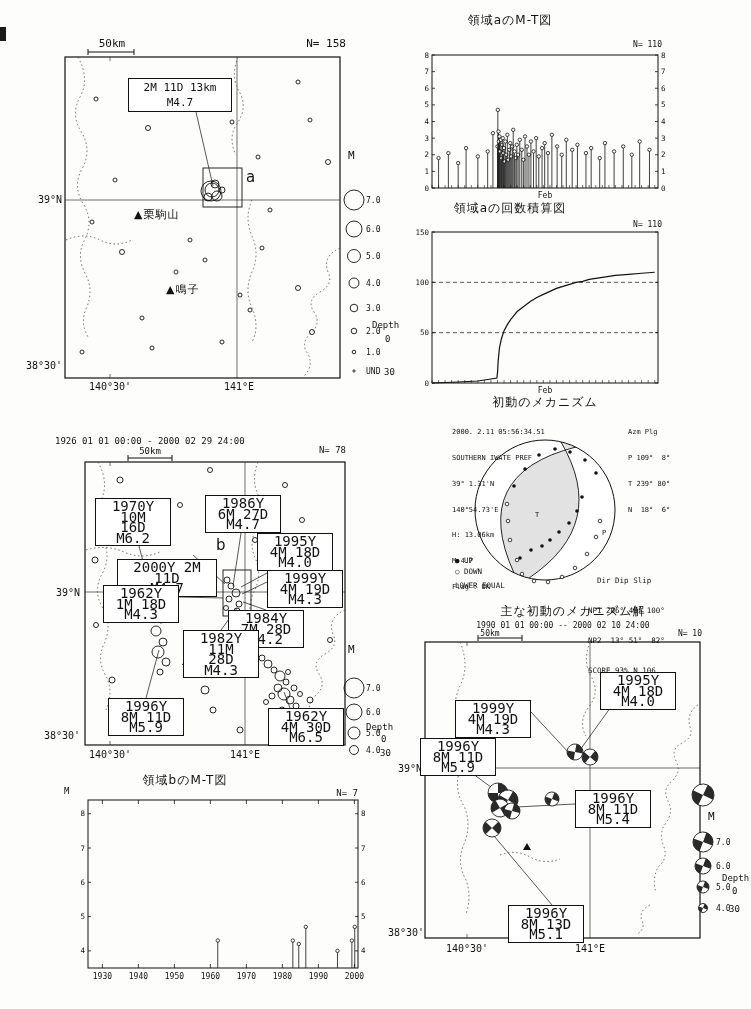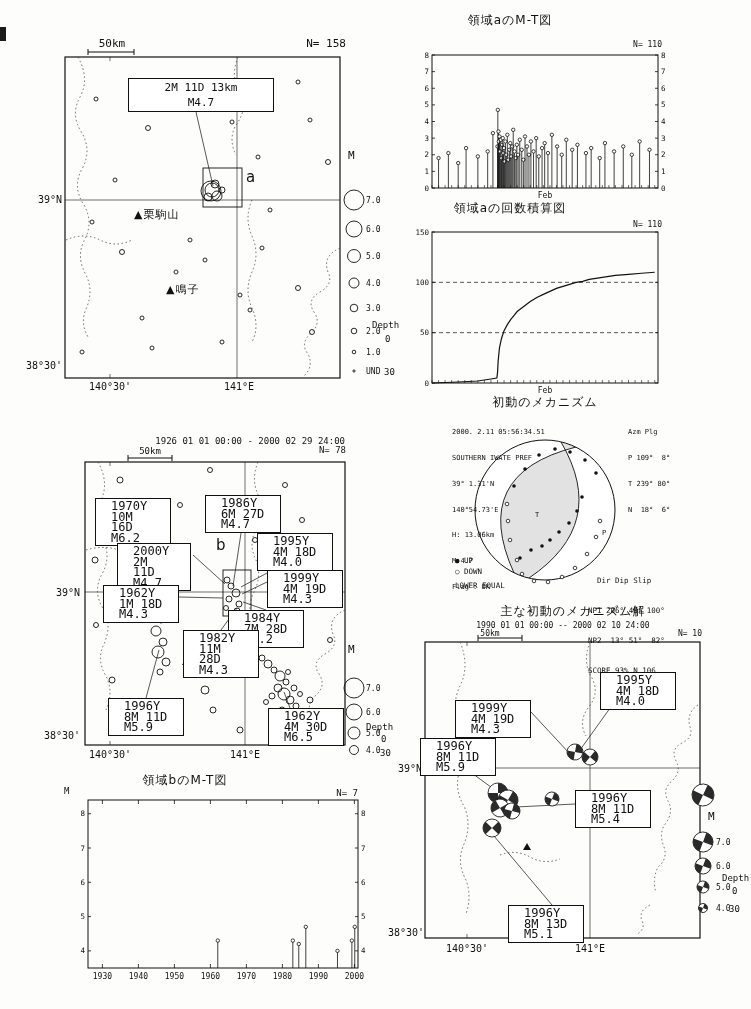--- a/index.html
+++ b/index.html
@@ -99,7 +99,7 @@
       </svg>
   <div class="txt" style="left:88px;top:38px;width:48px;text-align:center">50km</div>
   <div class="txt" style="left:296px;top:38px;width:50px;text-align:right">N= 158</div>
-  <div class="ebox" style="left:128px;top:78px;width:146px">
+  <div class="ebox" style="left:128px;top:78px;width:104px">
     <span class="bl" style="display:block">2M 11D 13km</span>
     <span class="bl" style="display:block">M4.7</span>
   </div>

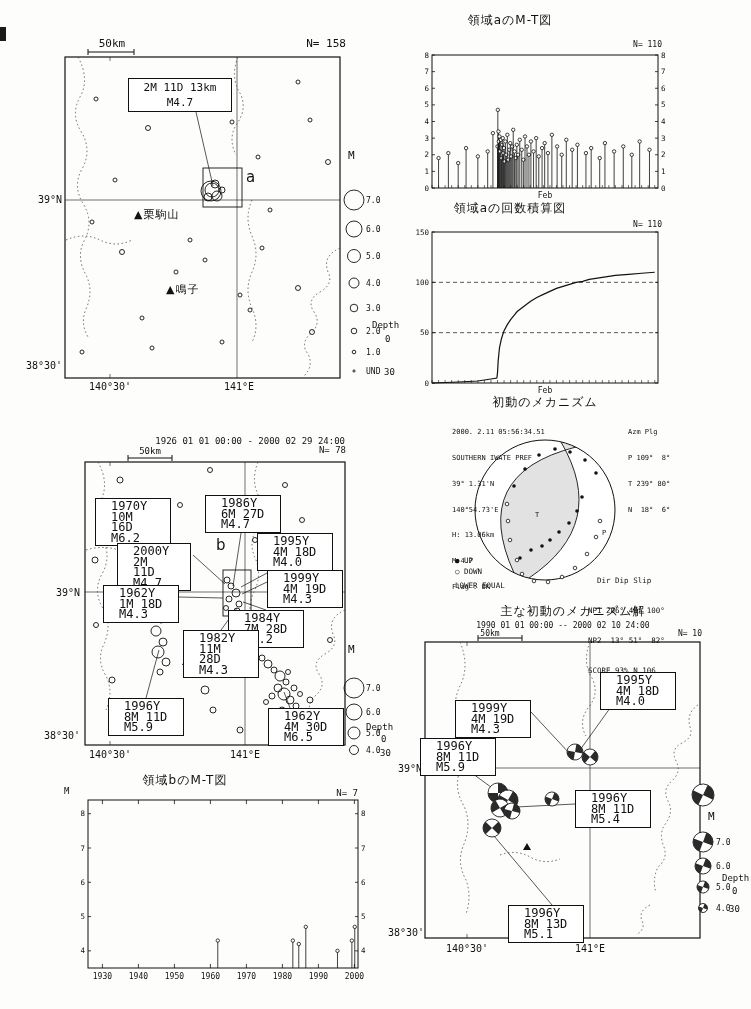--- a/index.html
+++ b/index.html
@@ -463,7 +463,7 @@
         <circle cx="354" cy="350" r="4.5" fill="none" stroke="#111" stroke-width="0.9"></circle>
         <text x="366" y="353" text-anchor="start" font-size="8" fill="#111" font-family="DejaVu Sans Mono, Liberation Mono, monospace">4.0</text>
       </svg>
-  <div class="txt s9" style="left:55px;top:36px;width:290px;text-align:right">1926 01 01 00:00 - 2000 02 29 24:00</div>
+  <div class="txt s9" style="left:55px;top:36px;width:290px;text-align:left">1926 01 01 00:00 - 2000 02 29 24:00</div>
   <div class="txt s9" style="left:127px;top:46px;width:46px;text-align:center">50km</div>
   <div class="txt s9" style="left:300px;top:45px;width:46px;text-align:right">N= 78</div>
   <div class="rletter" style="left:216px;top:136px">b</div>

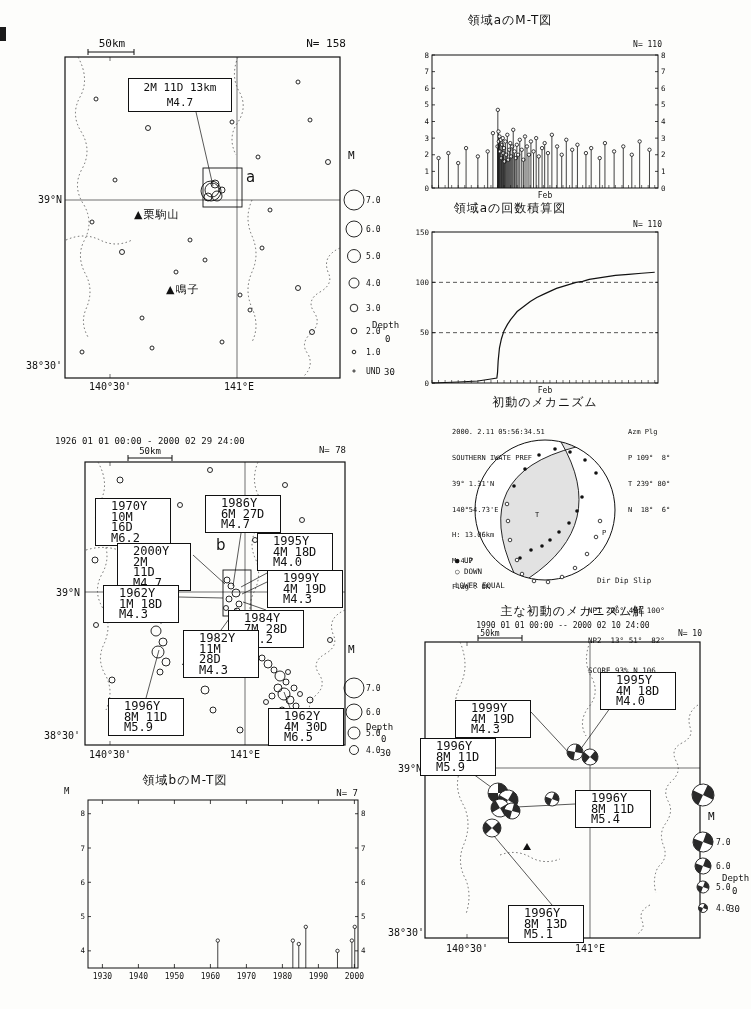--- a/index.html
+++ b/index.html
@@ -14,7 +14,7 @@
 .s9{font-size:9px}
 .s7{font-size:7px;line-height:8.6px}
 .s75{font-size:7.5px;line-height:10px}
-.box{position:absolute;border:1px solid #111;background:#fff;font-size:12px;line-height:10.5px;padding:2px 15px;z-index:5}
+.box{position:absolute;border:1px solid #111;background:#fff;text-align:center;font-size:14px;line-height:10.5px;padding:2px 8px;z-index:5}
 .box .bl{display:block}
 .ebox{position:absolute;border:1px solid #111;background:#fff;text-align:center;font-size:11px;line-height:15px;padding:1px 0;z-index:5}
 .fr{fill:none;stroke:#111;stroke-width:1.2}

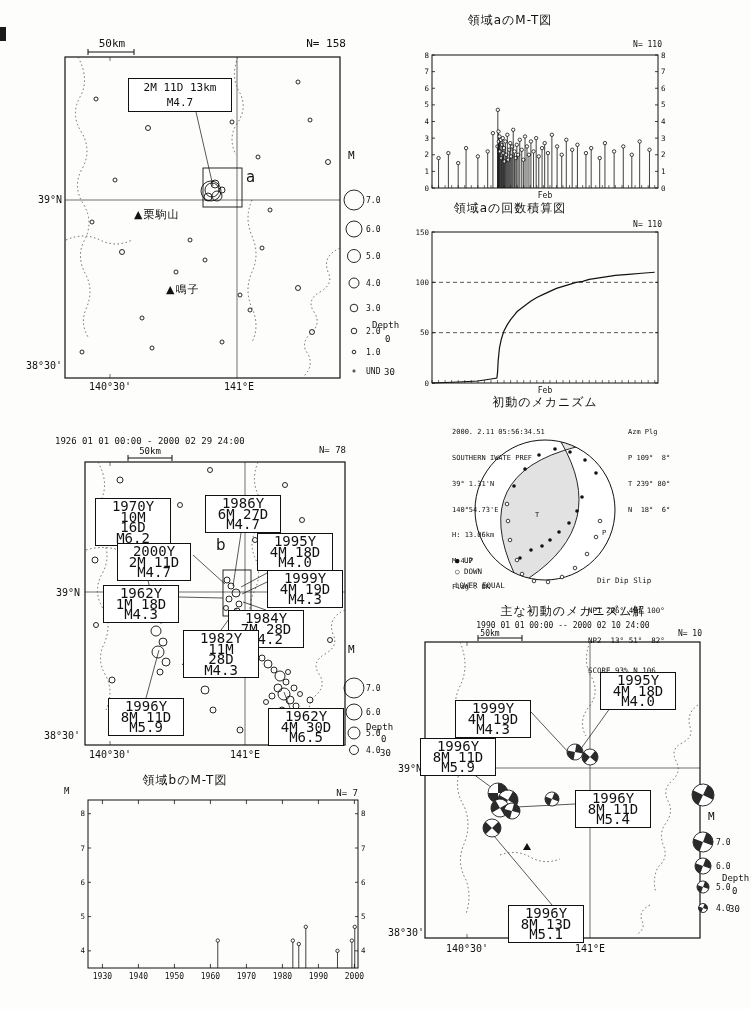--- a/index.html
+++ b/index.html
@@ -476,7 +476,7 @@
         <span class="bl">1986Y 6M 27D</span>
         <span class="bl">M4.7</span>
       </div>
-  <div class="box" style="left:117px;top:143px;width:74px">
+  <div class="box" style="left:117px;top:159px;width:100px">
         <span class="bl">2000Y 2M 11D</span>
         <span class="bl">M4.7</span>
       </div>

